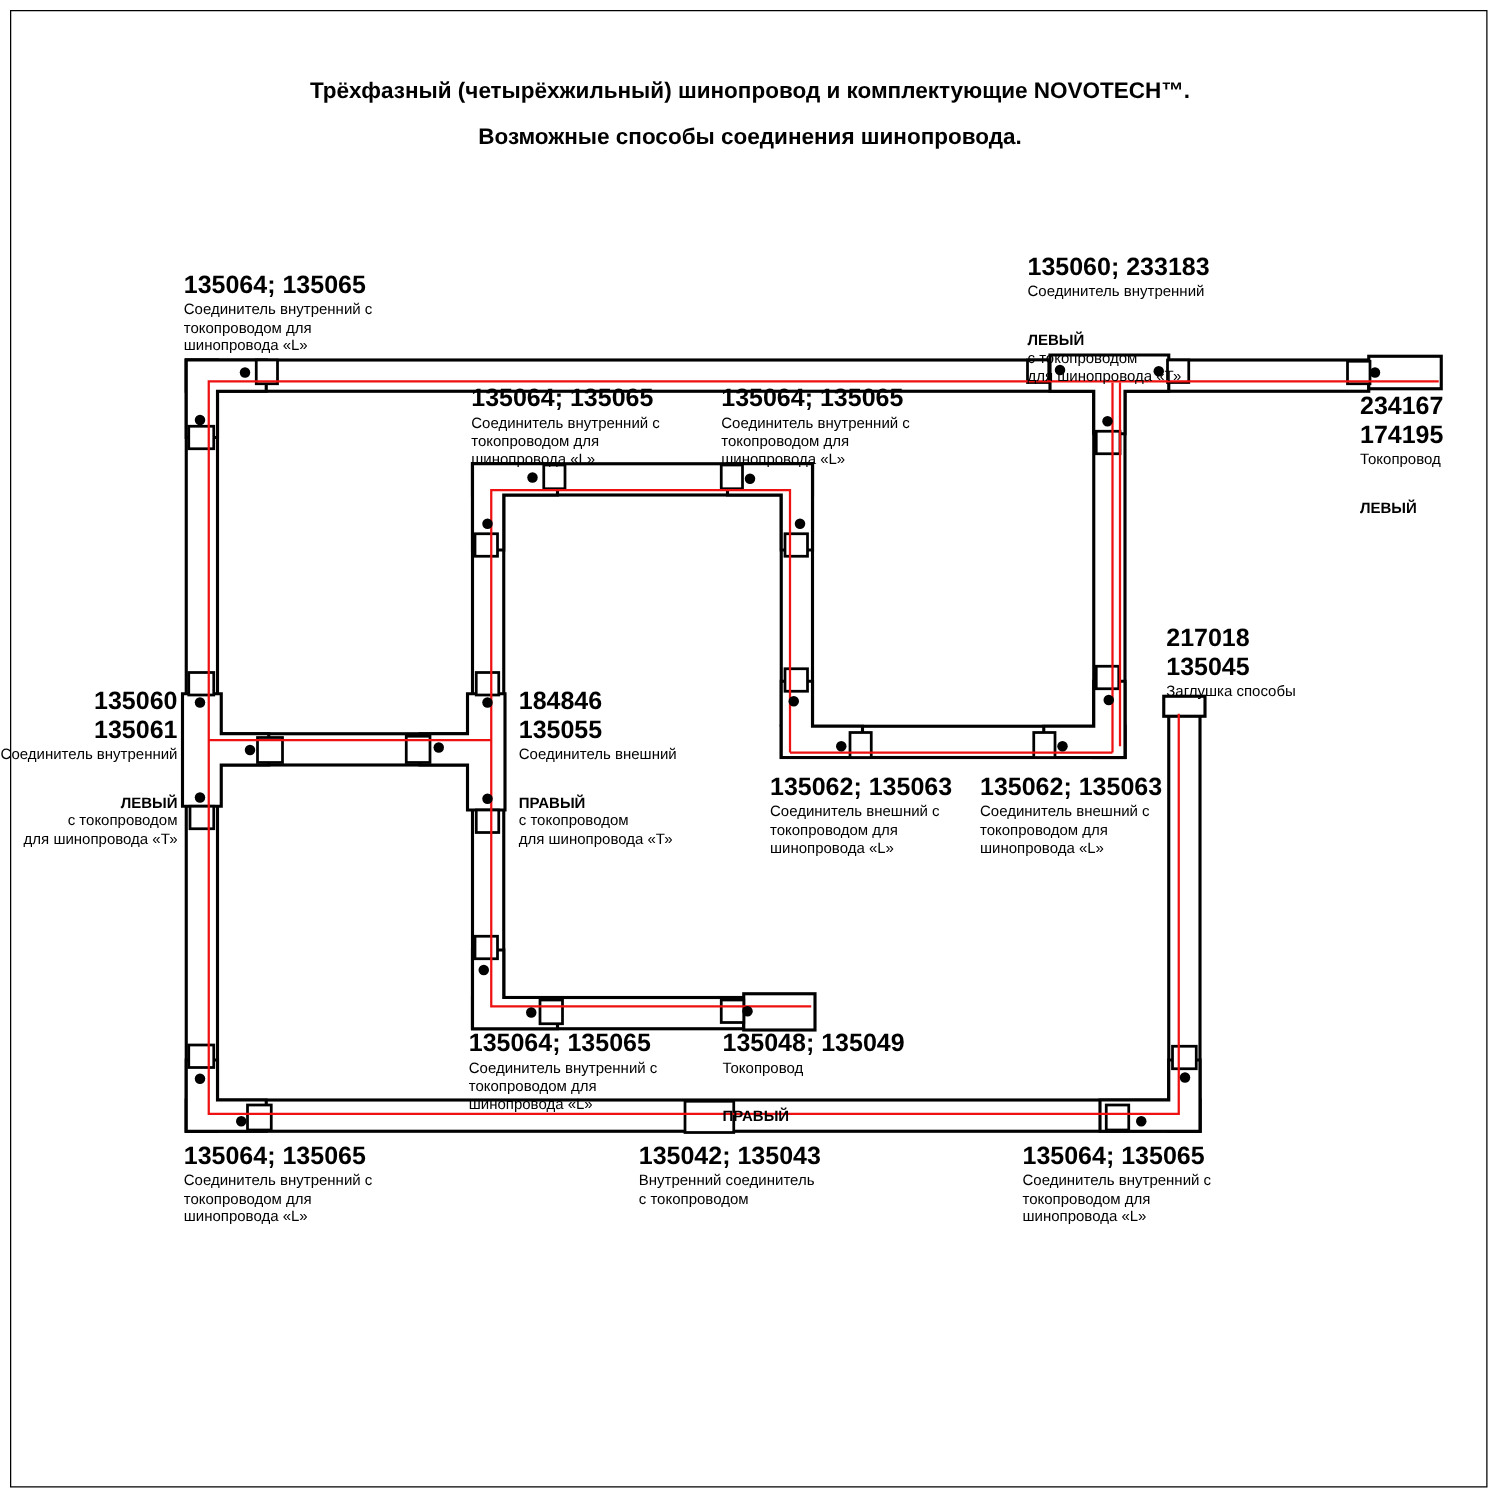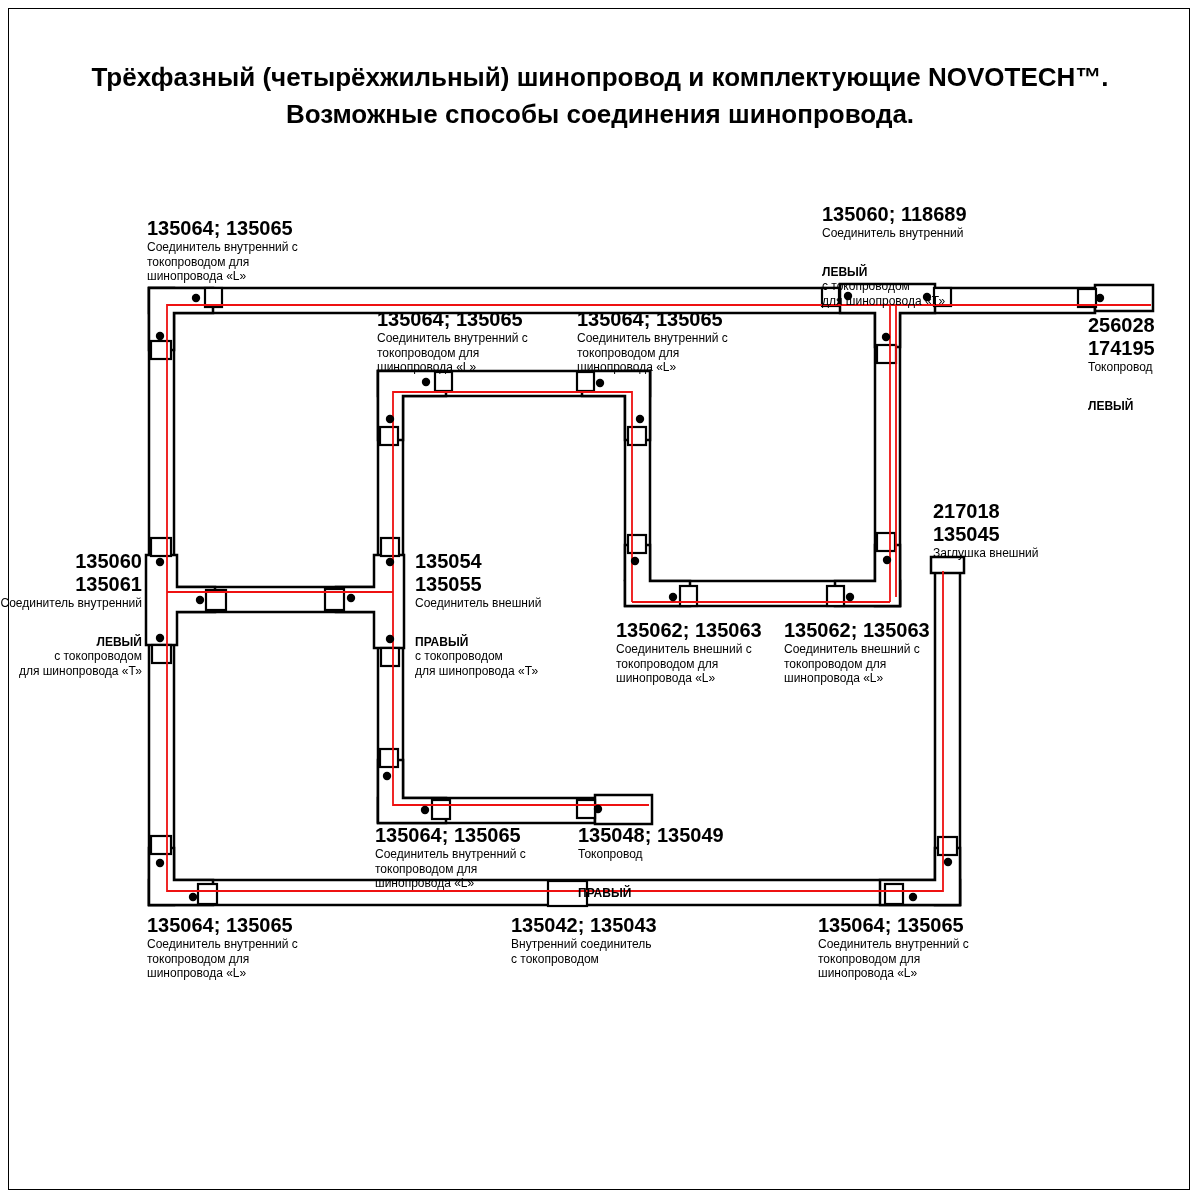--- a/index.html
+++ b/index.html
@@ -8,7 +8,7 @@
   .frame{position:absolute;left:8px;top:8px;width:1182px;height:1182px;
          border:1.5px solid #000;box-sizing:border-box;}
   .title{position:absolute;left:0;width:100%;text-align:center;
-         font-size:26px;font-weight:bold;letter-spacing:0;}
+         font-size:18px;font-weight:bold;letter-spacing:0;}
   #title1{top:62px;} #title2{top:99px;}
   svg{position:absolute;left:0;top:0;}
   #labels{position:absolute;left:0;top:0;width:1200px;height:840px;}

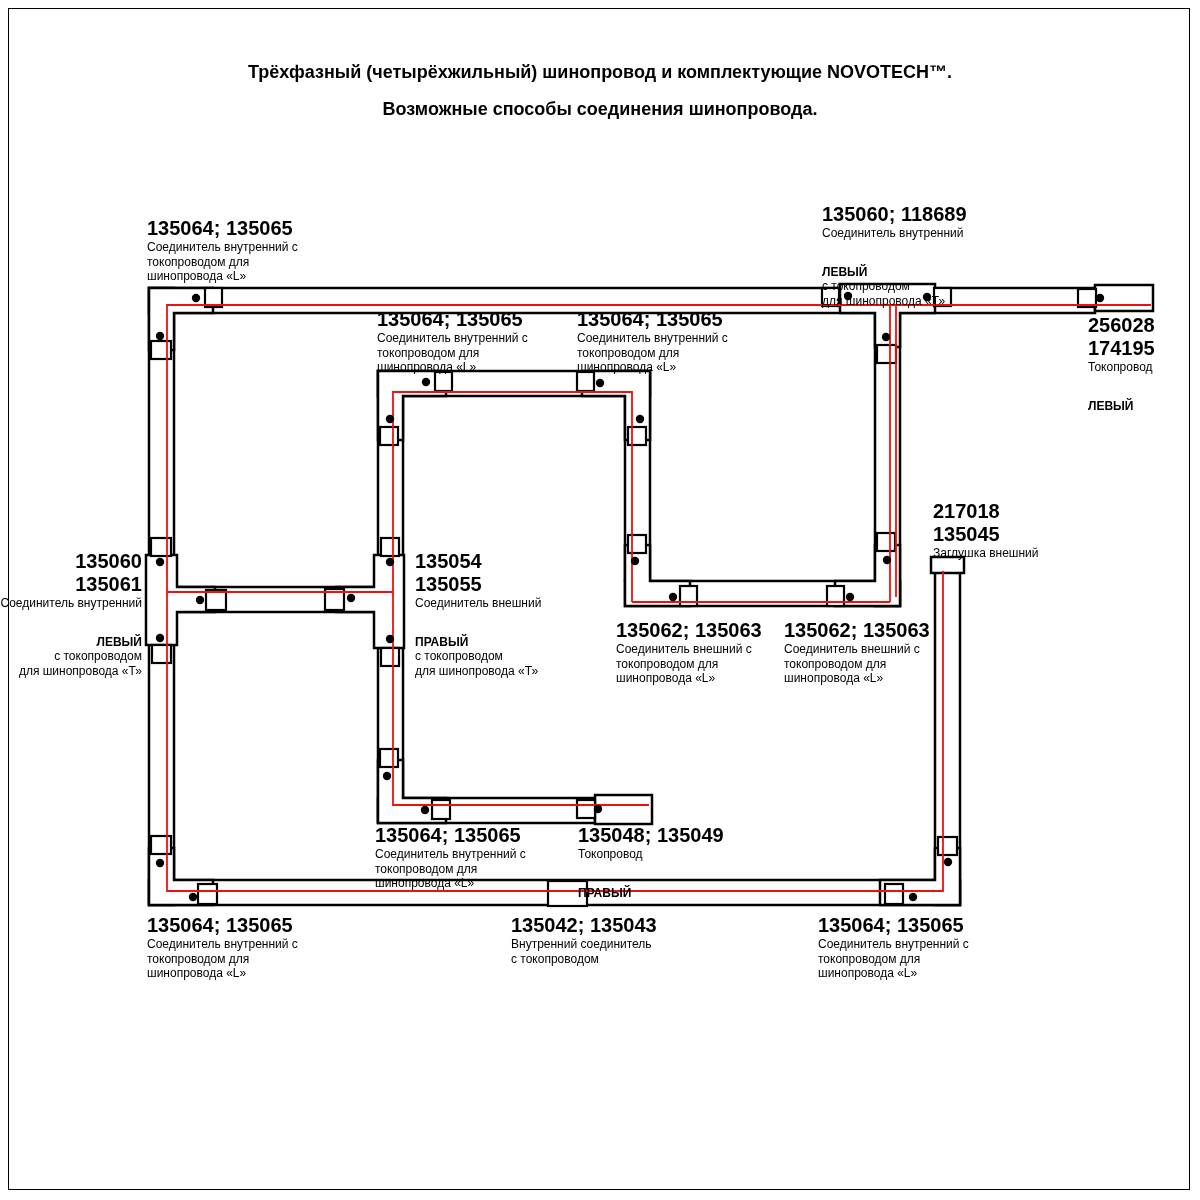--- a/index.html
+++ b/index.html
@@ -150,7 +150,7 @@
       <div class="desc">шинопровода «L»</div>
     </div>
     <div class="part-label" style="left: 822px; top: 203px;">
-      <div class="code">135060; 118689</div>
+      <div class="code">135060; 233183</div>
       <div class="desc">Соединитель внутренний</div>
       <div class="desc b">ЛЕВЫЙ</div>
       <div class="desc">с токопроводом</div>

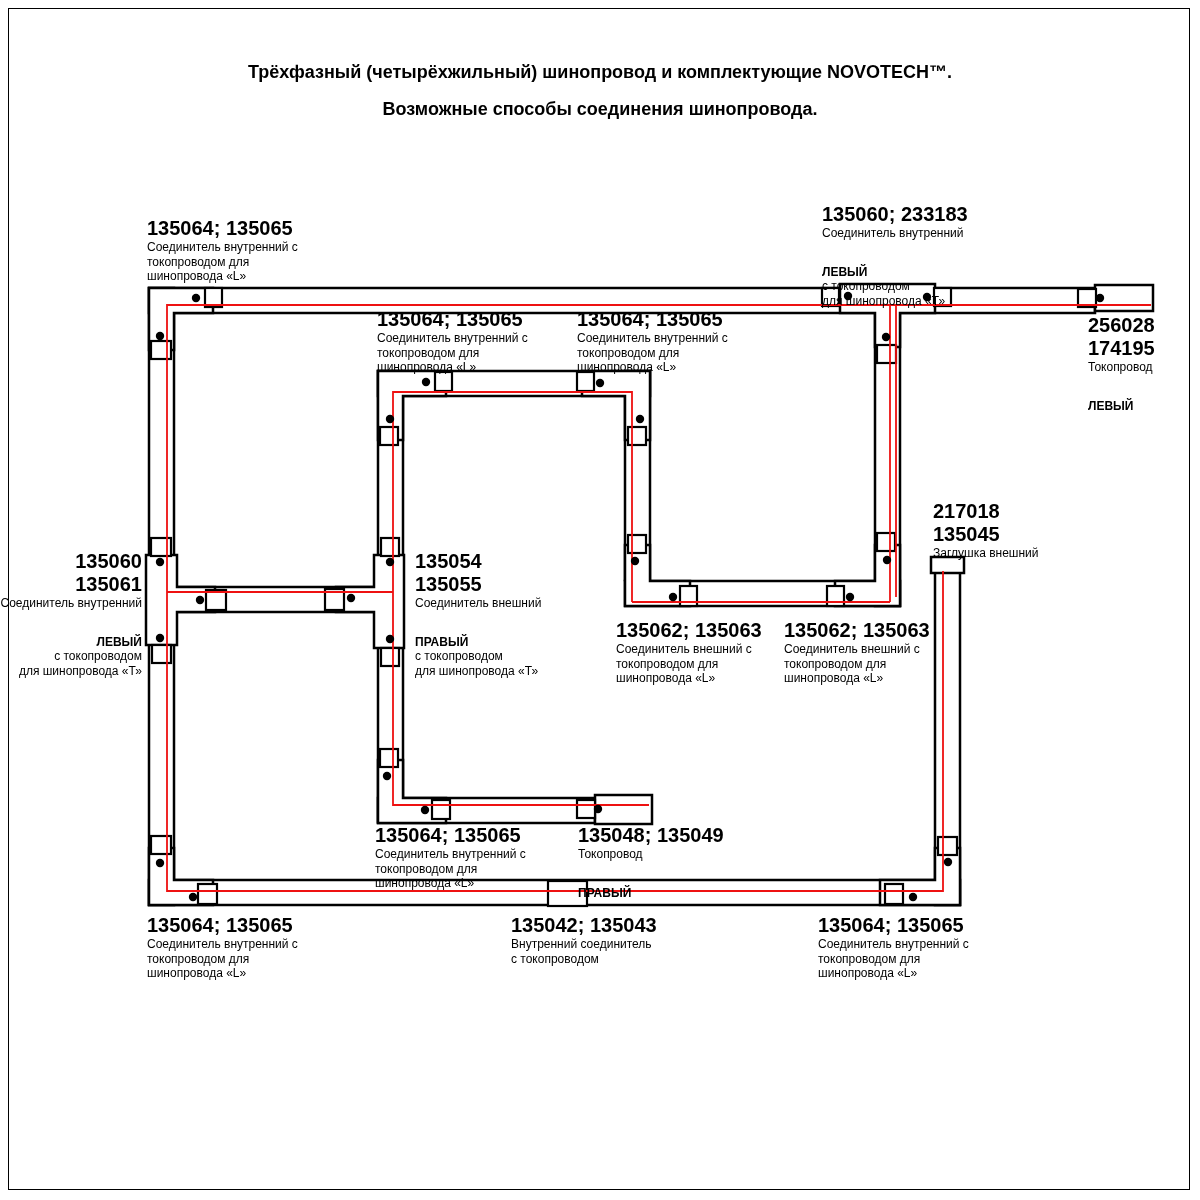--- a/index.html
+++ b/index.html
@@ -157,7 +157,7 @@
       <div class="desc">для шинопровода «Т»</div>
     </div>
     <div class="part-label" style="left: 1088px; top: 314px;">
-      <div class="code">256028</div>
+      <div class="code">234167</div>
       <div class="code">174195</div>
       <div class="desc">Токопровод</div>
       <div class="desc b">ЛЕВЫЙ</div>

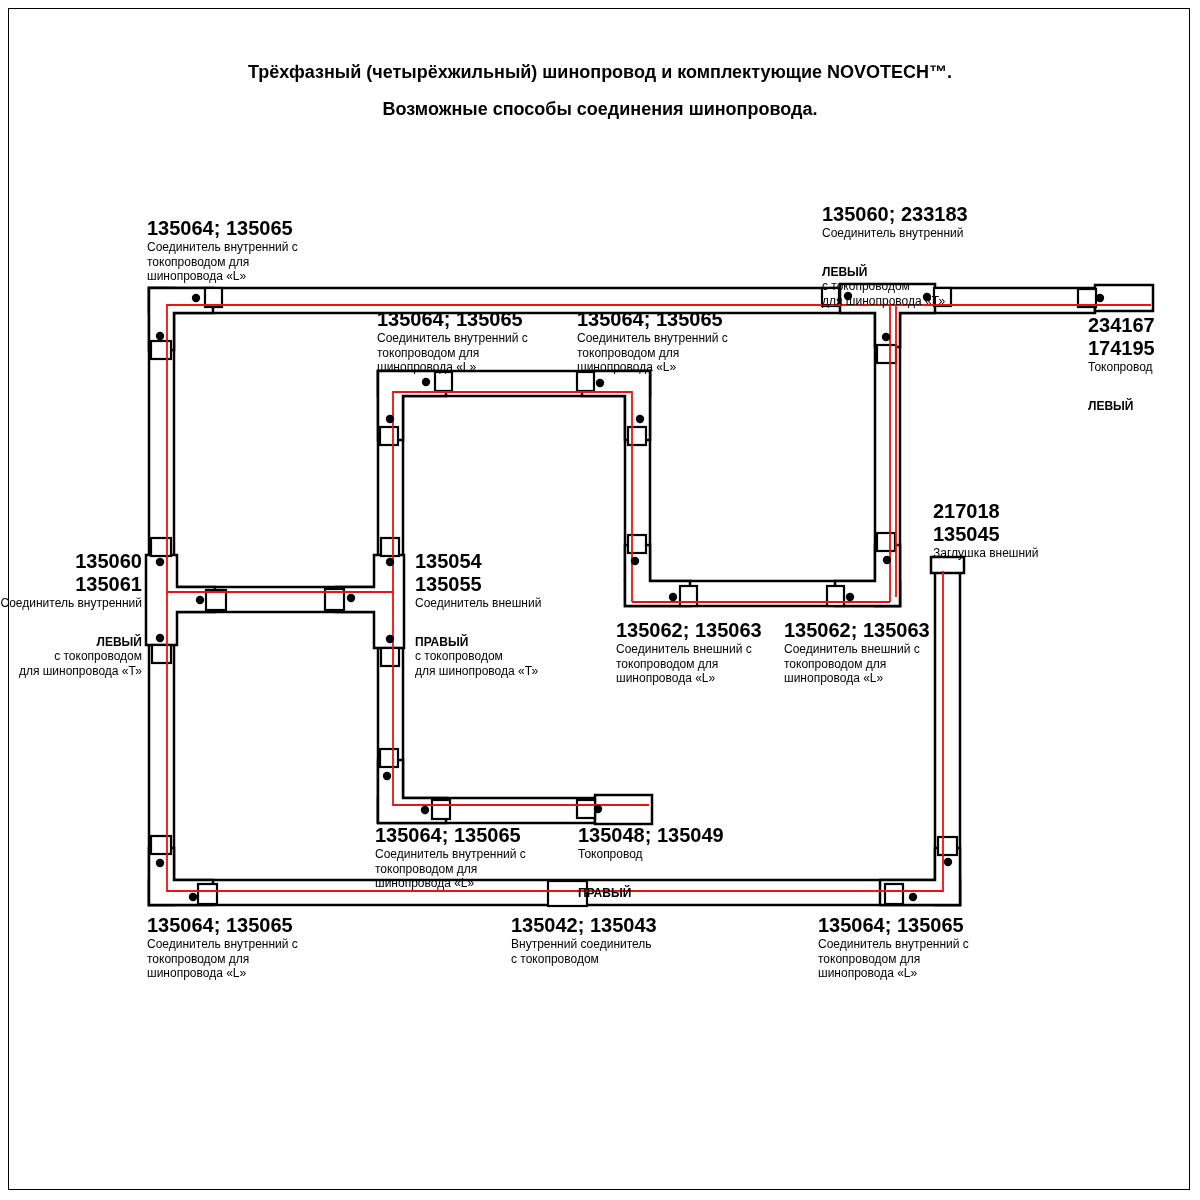--- a/index.html
+++ b/index.html
@@ -171,7 +171,7 @@
       <div class="desc">для шинопровода «Т»</div>
     </div>
     <div class="part-label" style="left: 415px; top: 550px;">
-      <div class="code">135054</div>
+      <div class="code">184846</div>
       <div class="code">135055</div>
       <div class="desc">Соединитель внешний</div>
       <div class="desc b">ПРАВЫЙ</div>

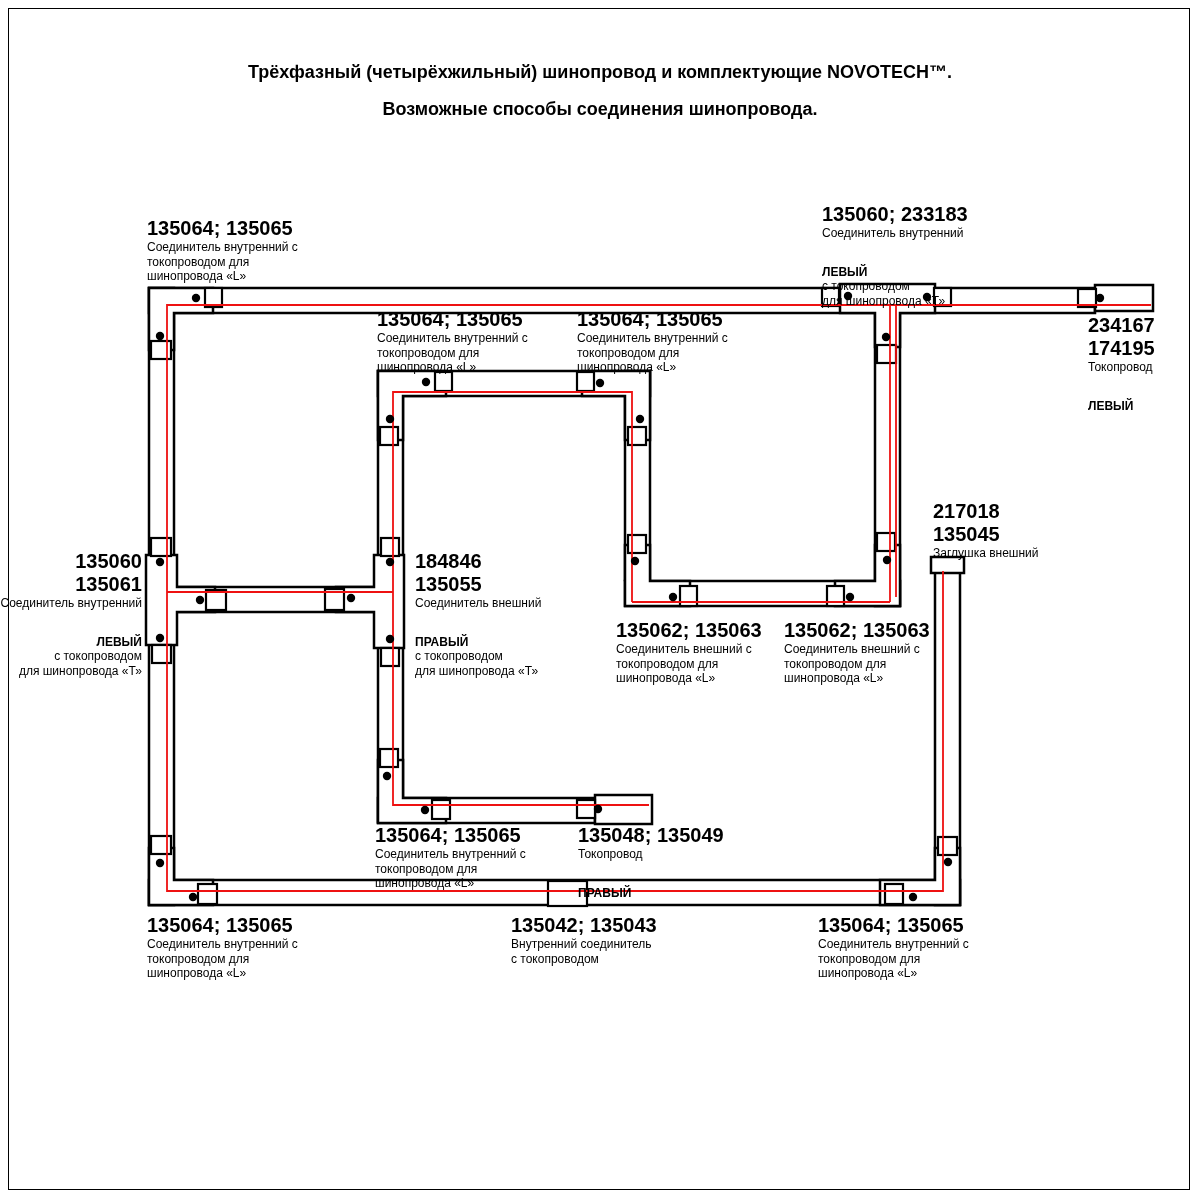--- a/index.html
+++ b/index.html
@@ -181,7 +181,7 @@
     <div class="part-label" style="left: 933px; top: 500px;">
       <div class="code">217018</div>
       <div class="code">135045</div>
-      <div class="desc">Заглушка внешний</div>
+      <div class="desc">Заглушка способы</div>
     </div>
     <div class="part-label" style="left: 616px; top: 619px;">
       <div class="code">135062; 135063</div>

